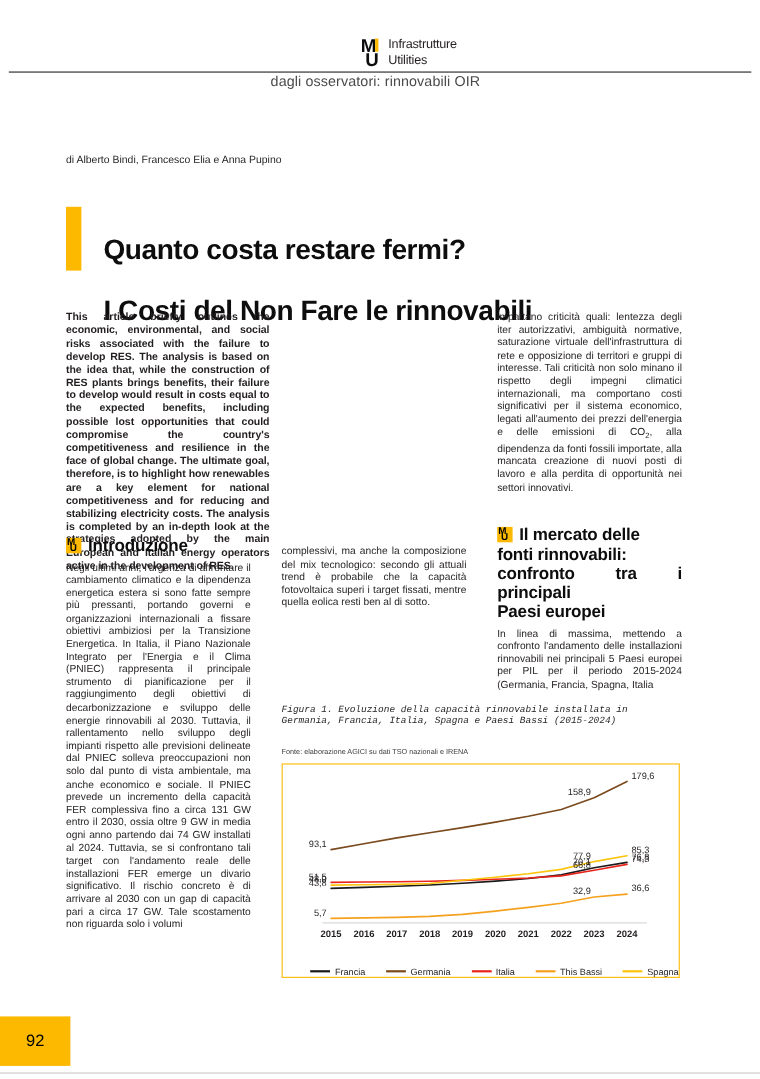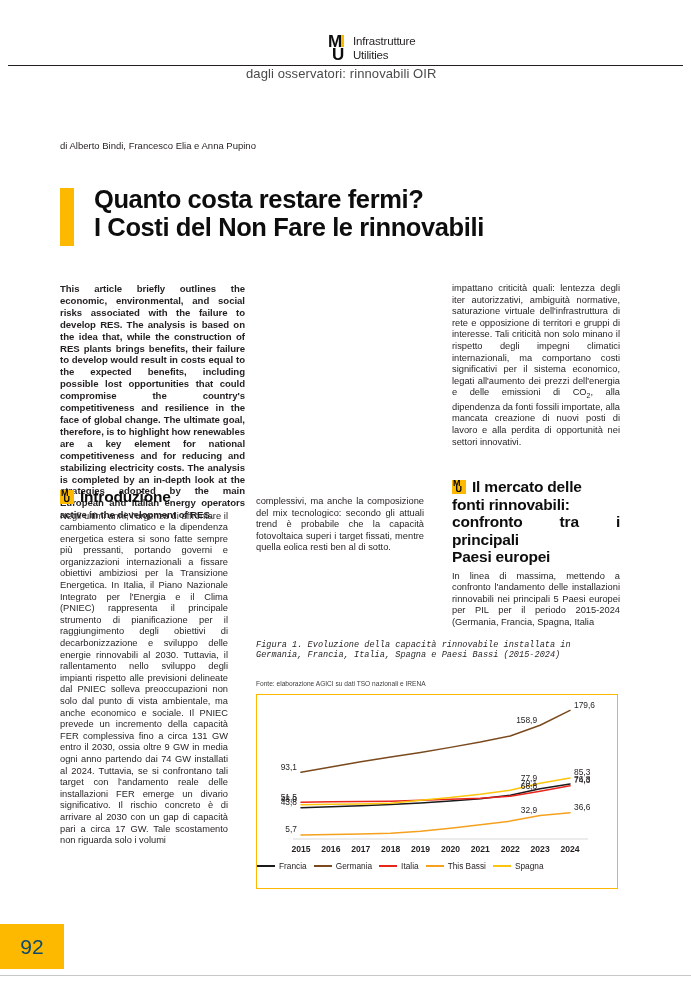--- a/index.html
+++ b/index.html
@@ -45,7 +45,7 @@
   .title-text{margin-left:20px;}
   .title-text div{
     font-size:25.5px;line-height:27.5px;font-weight:bold;color:#0d0d0d;
-    letter-spacing:-0.4px;font-family:"Liberation Sans",sans-serif;
+    letter-spacing:-0.4px;font-family:"Liberation Sans",sans-serif;margin-top:28px;
   }
 
   

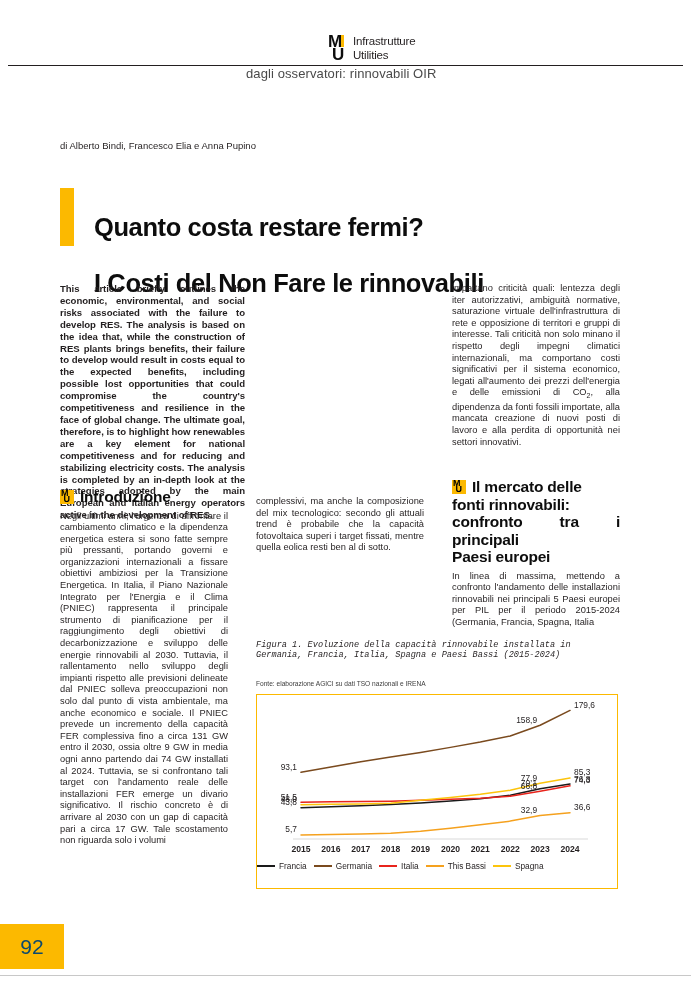--- a/index.html
+++ b/index.html
@@ -92,8 +92,8 @@
   }
   .chart-svg{display:block;}
   .legend{
-    position:absolute;left:0;bottom:17px;width:100%;
-    display:flex;justify-content:flex-start;align-items:center;gap:7px;
+    position:absolute;left:0;bottom:0;width:100%;
+    display:flex;justify-content:flex-end;align-items:center;gap:19px;
   }
   .lg{display:flex;align-items:center;gap:4px;}
   .lg i{display:block;width:18px;height:2px;}

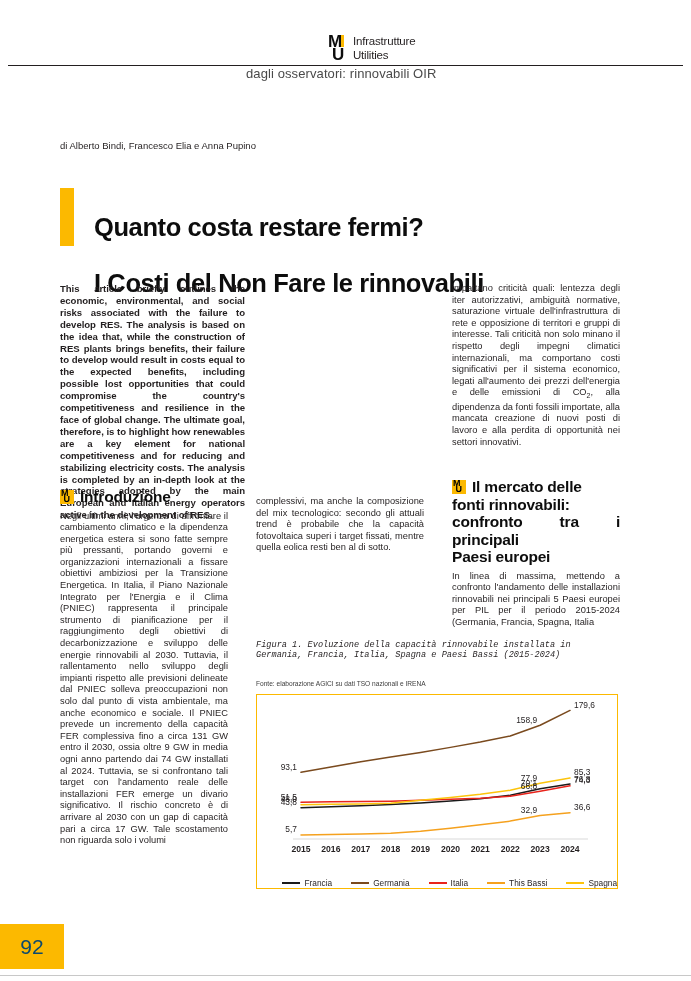--- a/index.html
+++ b/index.html
@@ -104,7 +104,7 @@
     position:absolute;left:0;top:924px;width:64px;height:45px;background:#fcb900;
     display:flex;align-items:center;justify-content:center;
   }
-  .pagenum span{font-size:21px;color:#0c4a6e;font-family:"Liberation Sans",sans-serif;}
+  .pagenum span{font-size:15px;color:#000000;font-family:"Liberation Sans",sans-serif;}
   .bottom-rule{position:absolute;left:0;top:975px;width:691px;height:1px;background:#c8c8c8;}
 </style>
 </head>

